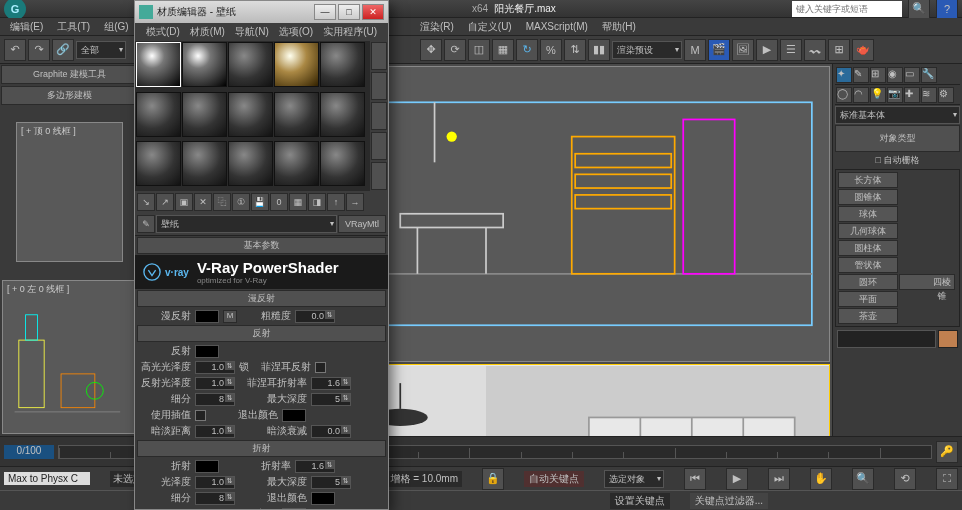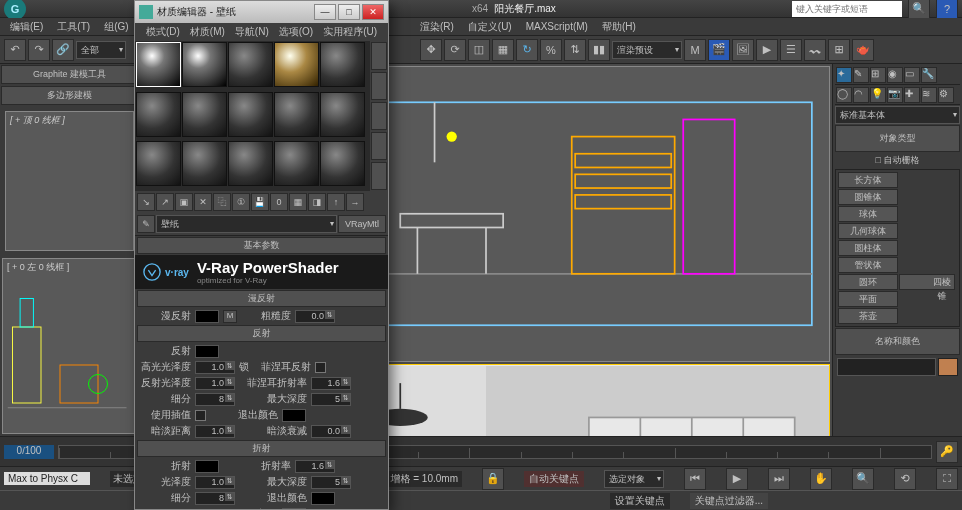--- a/index.html
+++ b/index.html
@@ -125,7 +125,7 @@
     <div class="left-pane">
       <div class="hdr">Graphite 建模工具</div>
       <div class="hdr">多边形建模</div>
-      <div class="viewport" style="flex:0 0 140px;margin:5px;font-style:italic;">
+      <div class="viewport" style="flex:0 0 140px;margin:16px;">
         <div class="vp-label">[ + 顶 0 线框 ]</div>
       </div>
       <div class="viewport" style="flex:1;margin:2px;">

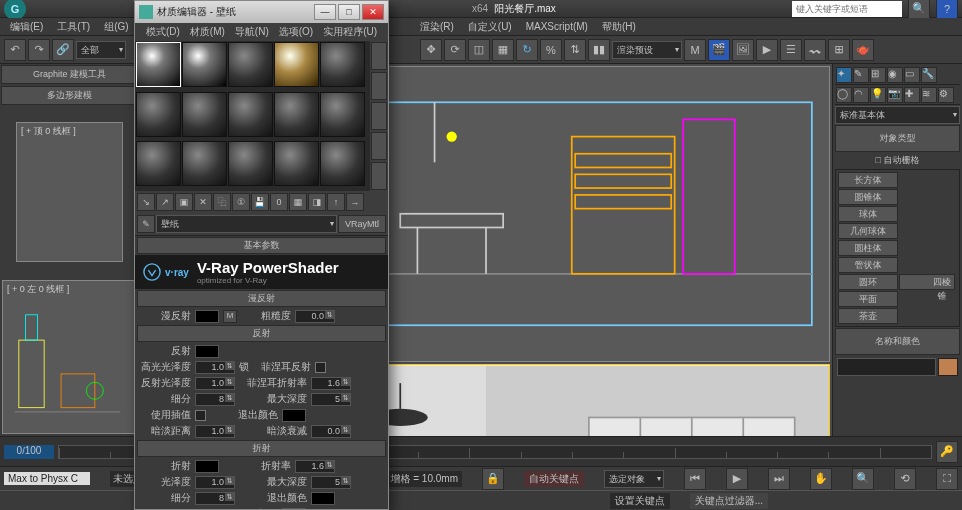--- a/index.html
+++ b/index.html
@@ -224,7 +224,6 @@
         <div class="cell" style="width:60px;">平面</div>
         <div class="cell" style="width:60px;">茶壶</div>
       </div>
-      <div class="rollout-hdr">名称和颜色</div>
       <div style="display:flex;gap:2px;padding:2px;">
         <input class="dropdown" style="flex: 1 1 0%; background: rgb(34, 34, 34);">
         <div style="width:20px;height:18px;background:#c08050;border:1px solid #222;cursor:pointer;"></div>

